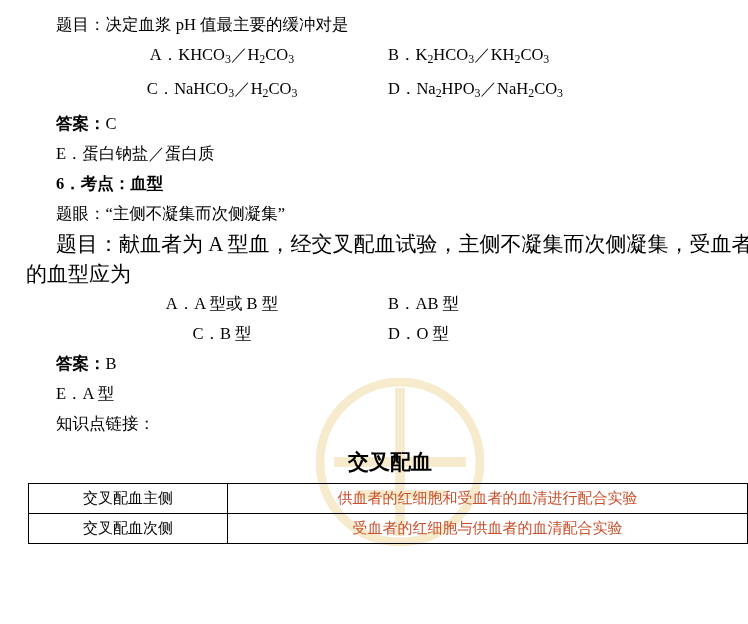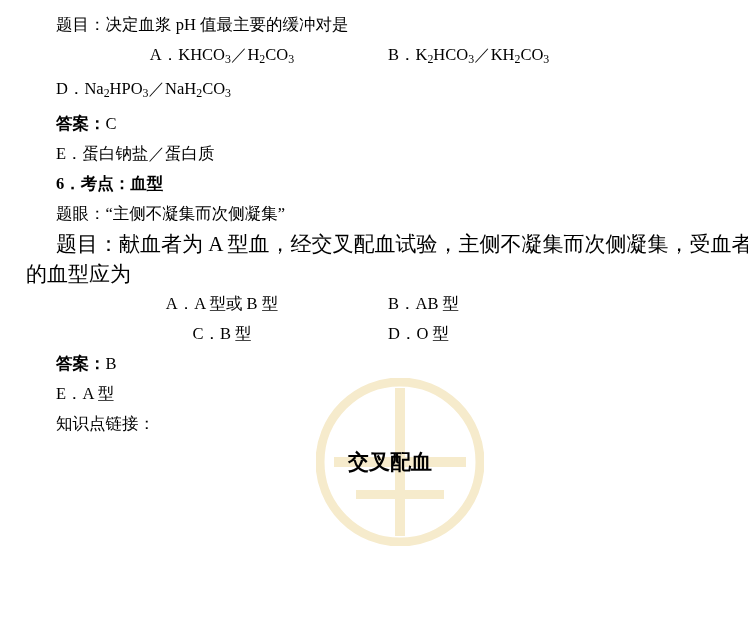--- a/index.html
+++ b/index.html
@@ -132,6 +132,9 @@
     </div>
 
     <div class="opt-row">
+      <div class="opt-a">
+        C．NaHCO<sub>3</sub>／H<sub>2</sub>CO<sub>3</sub>
+      </div>
       <div class="opt-b">
         D．Na<sub>2</sub>HPO<sub>3</sub>／NaH<sub>2</sub>CO<sub>3</sub>
       </div>

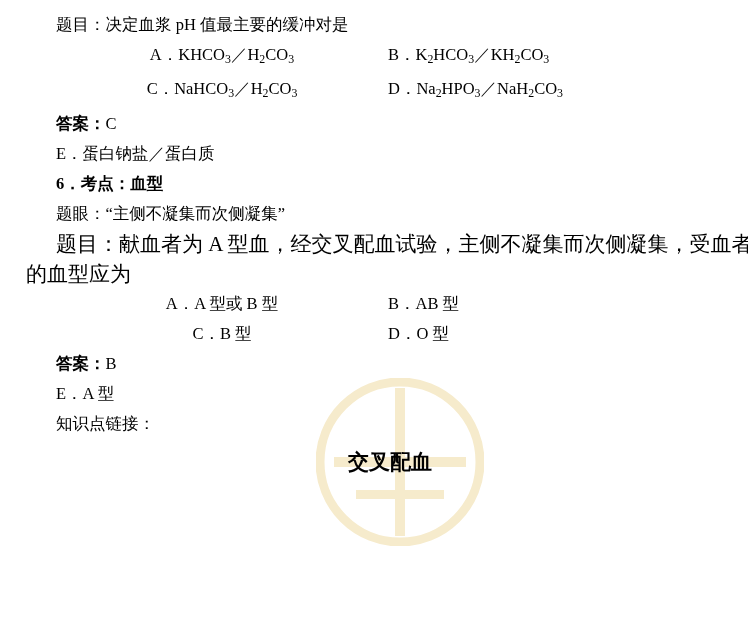--- a/index.html
+++ b/index.html
@@ -179,6 +179,18 @@
 
     <div class="tbl-title">交叉配血</div>
 
+    <table class="xtable">
+      <tbody>
+          <tr>
+        <td class="c1">交叉配血主侧</td>
+        <td class="c2">供血者的红细胞和受血者的血清进行配合实验</td>
+      </tr>
+      <tr>
+        <td class="c1">交叉配血次侧</td>
+        <td class="c2">受血者的红细胞与供血者的血清配合实验</td>
+      </tr>
+    </tbody>
+      </table>
 
   </div>
 </div>

